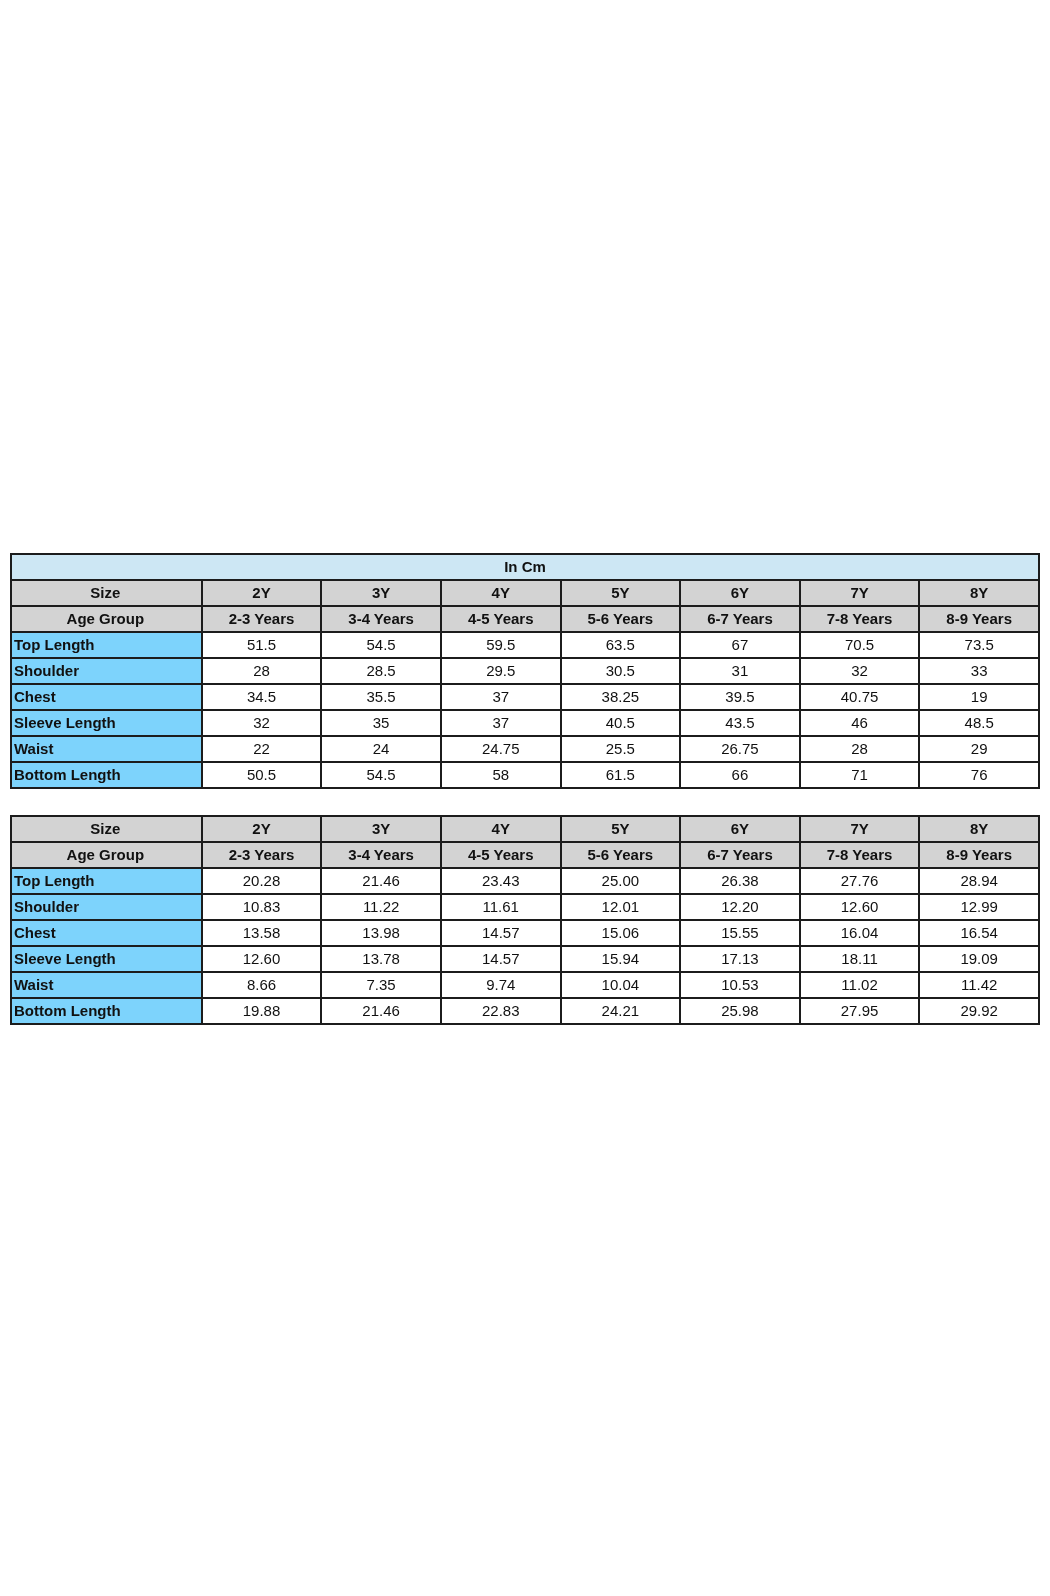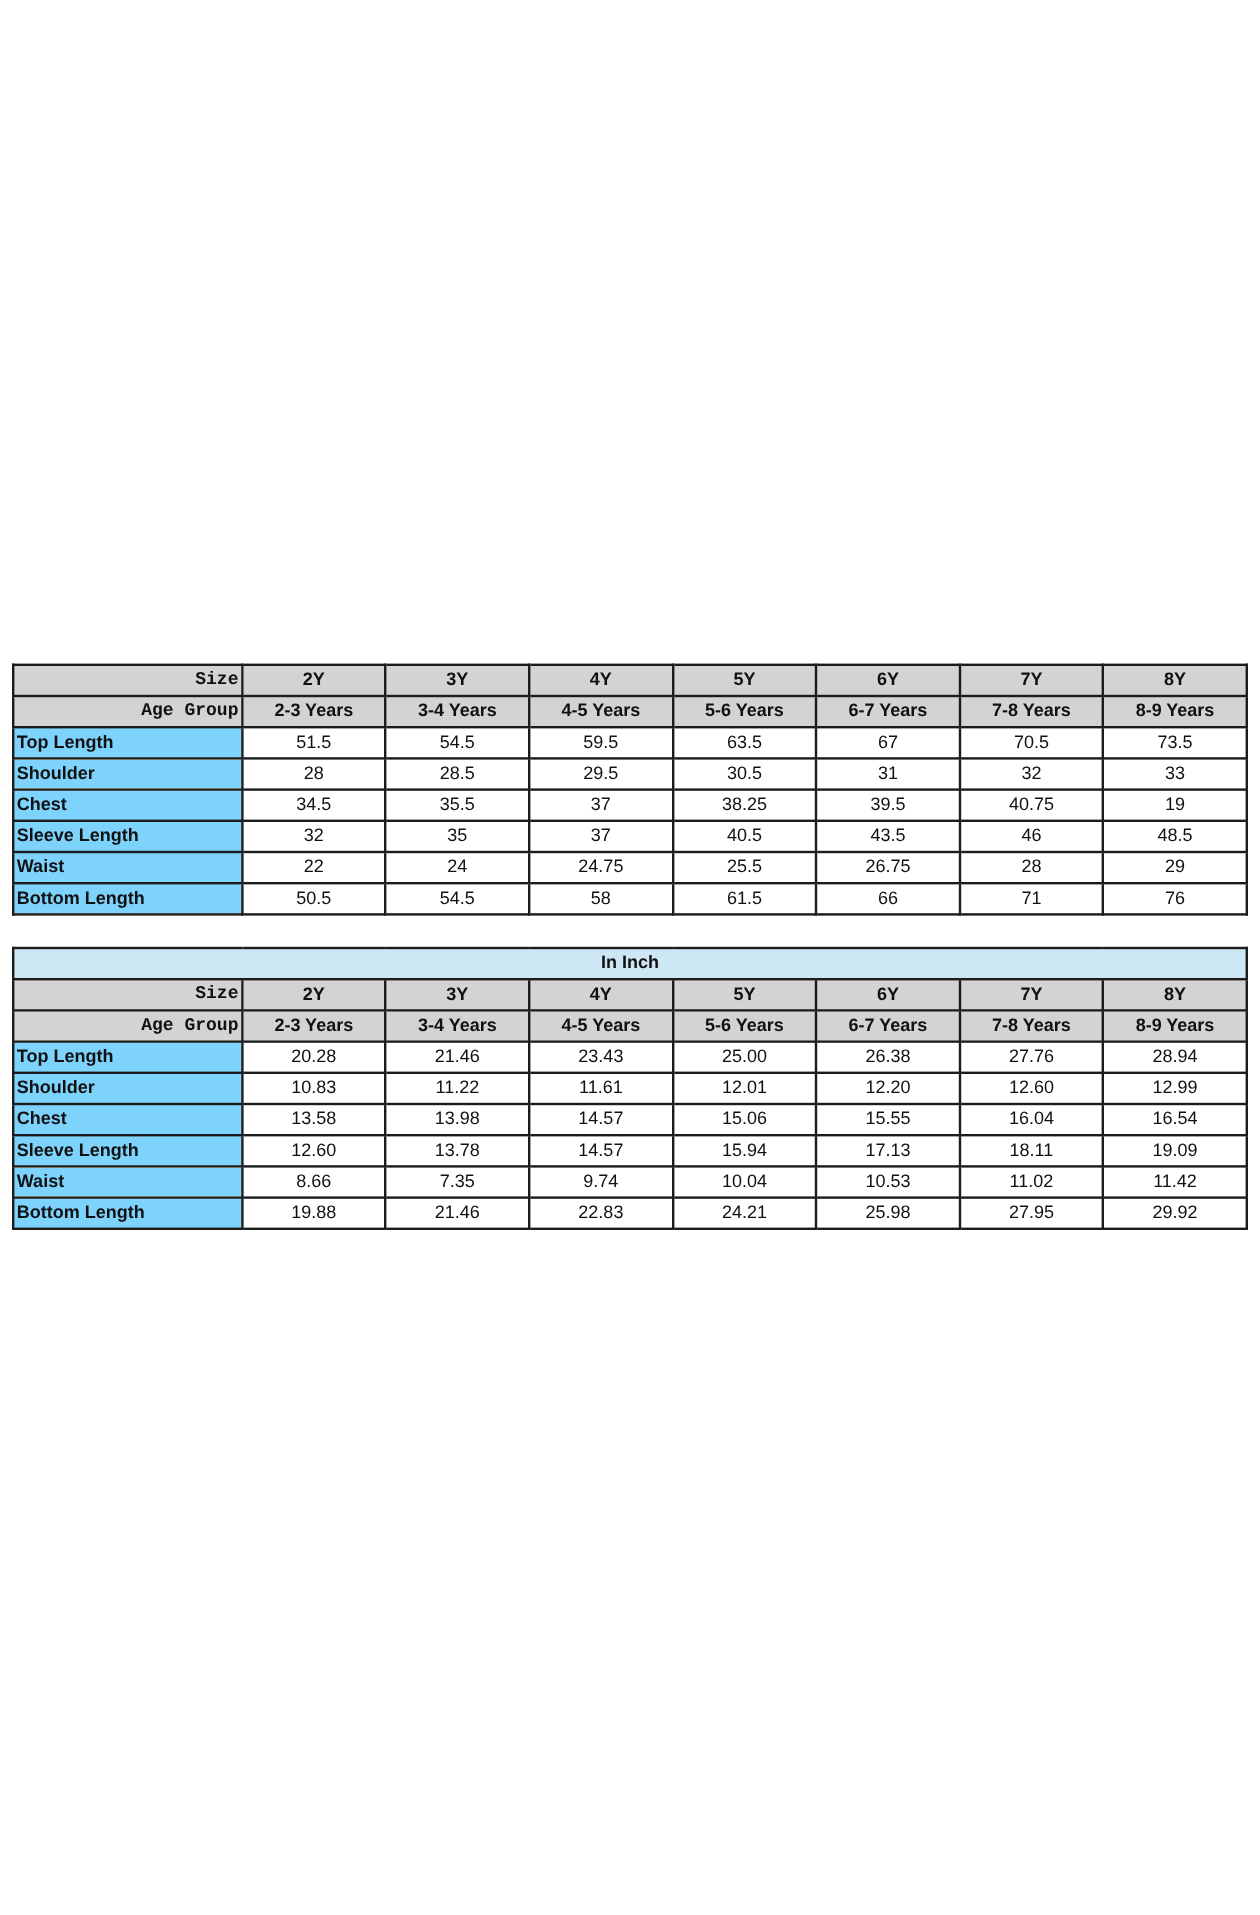--- a/index.html
+++ b/index.html
@@ -81,6 +81,9 @@
       </colgroup>
       <tbody>
           <tr>
+            <th class="title-cell" colspan="8">In Cm</th>
+          </tr>
+          <tr>
             <th class="label-cell header-bg">Size</th>
             <th class="header-cell">2Y</th>
             <th class="header-cell">3Y</th>

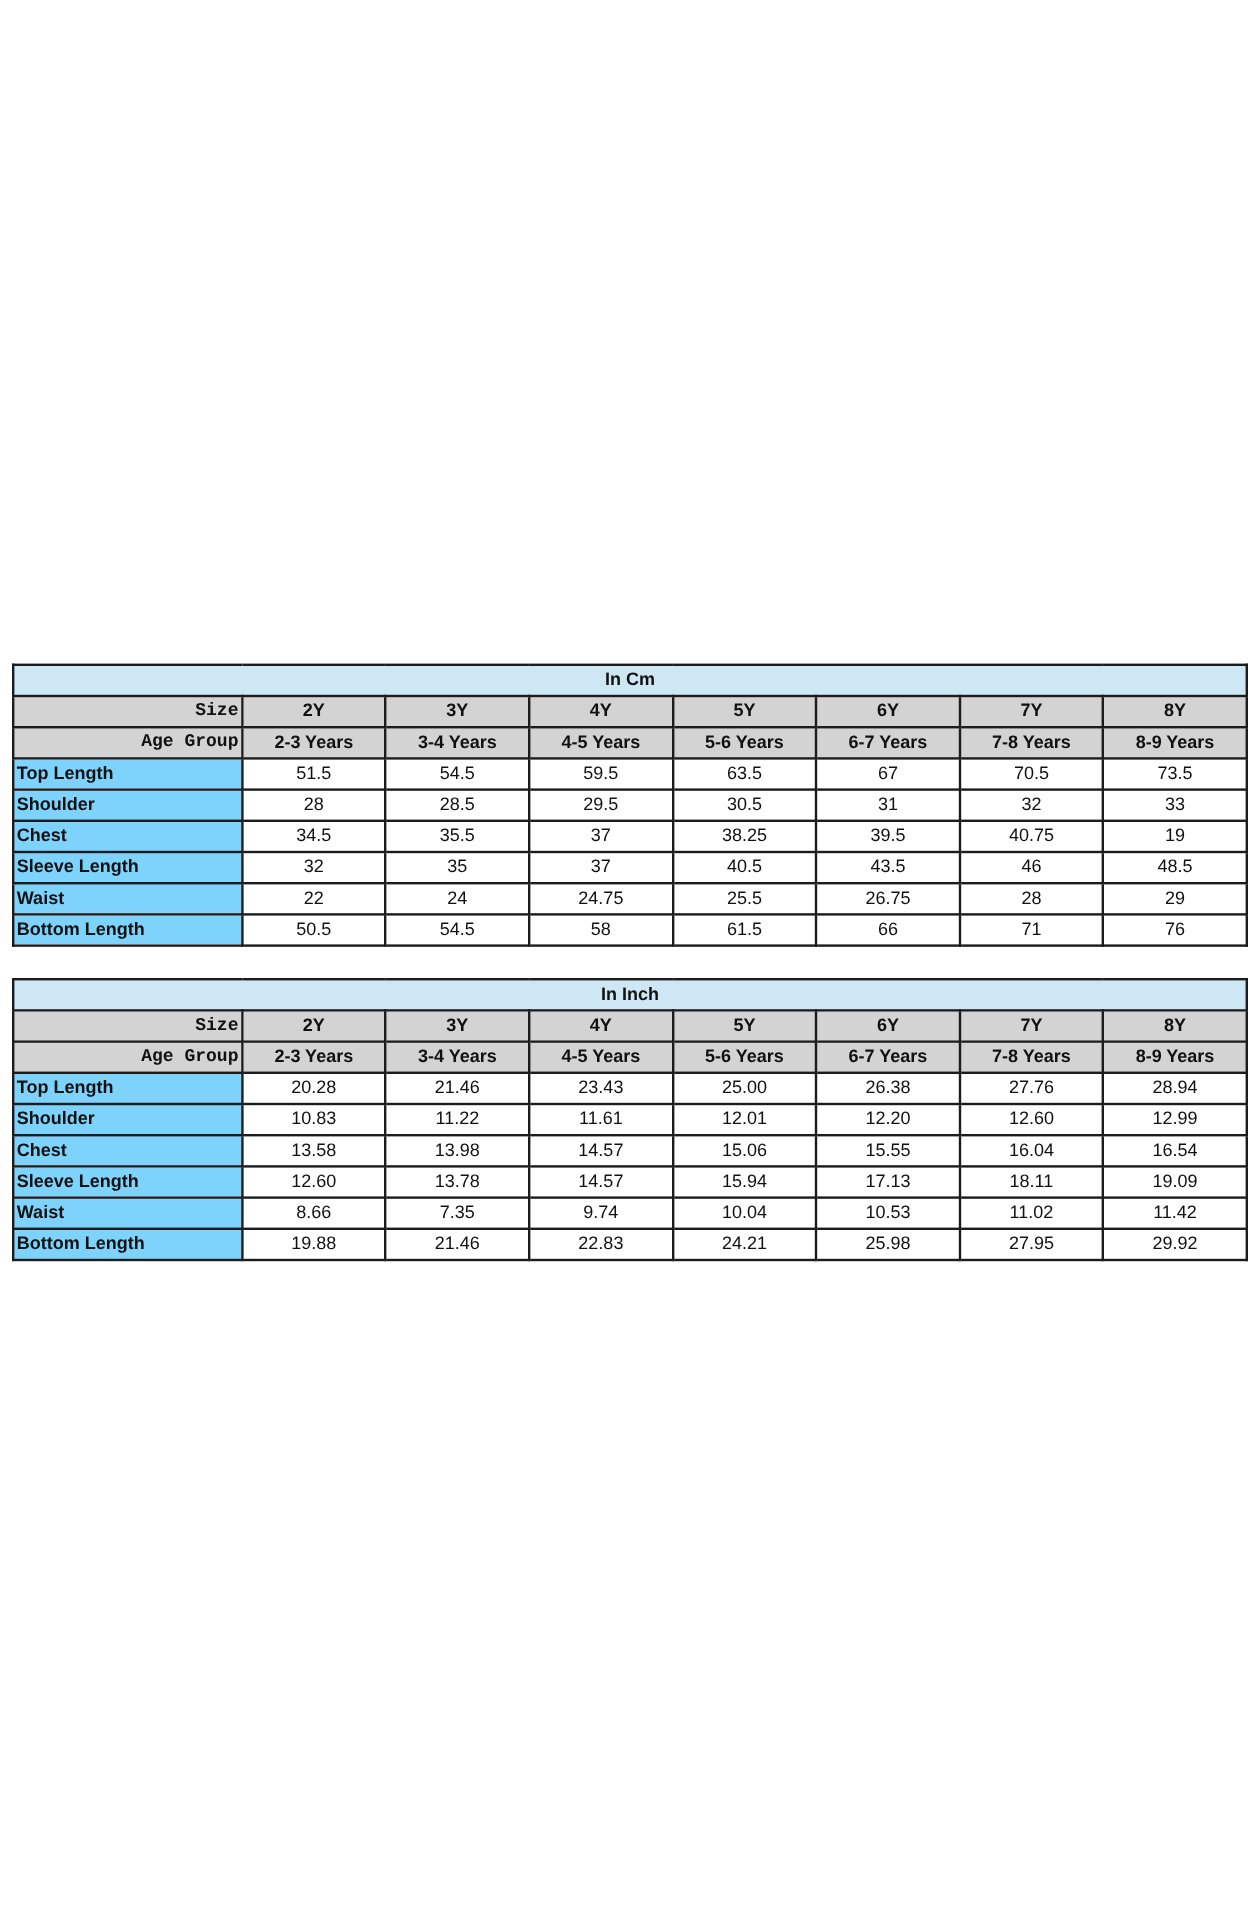--- a/index.html
+++ b/index.html
@@ -56,7 +56,7 @@
     font-weight:700;
     background:#7dd3fc;
   }
-  .label-cell.header-bg{background:var(--header-bg);text-align:right;padding-left:0;font-family:Liberation Mono, monospace;}
+  .label-cell.header-bg{background:var(--header-bg);text-align:center;padding-left:0;}
   .value-cell{
     text-align:center;
     font-weight:400;

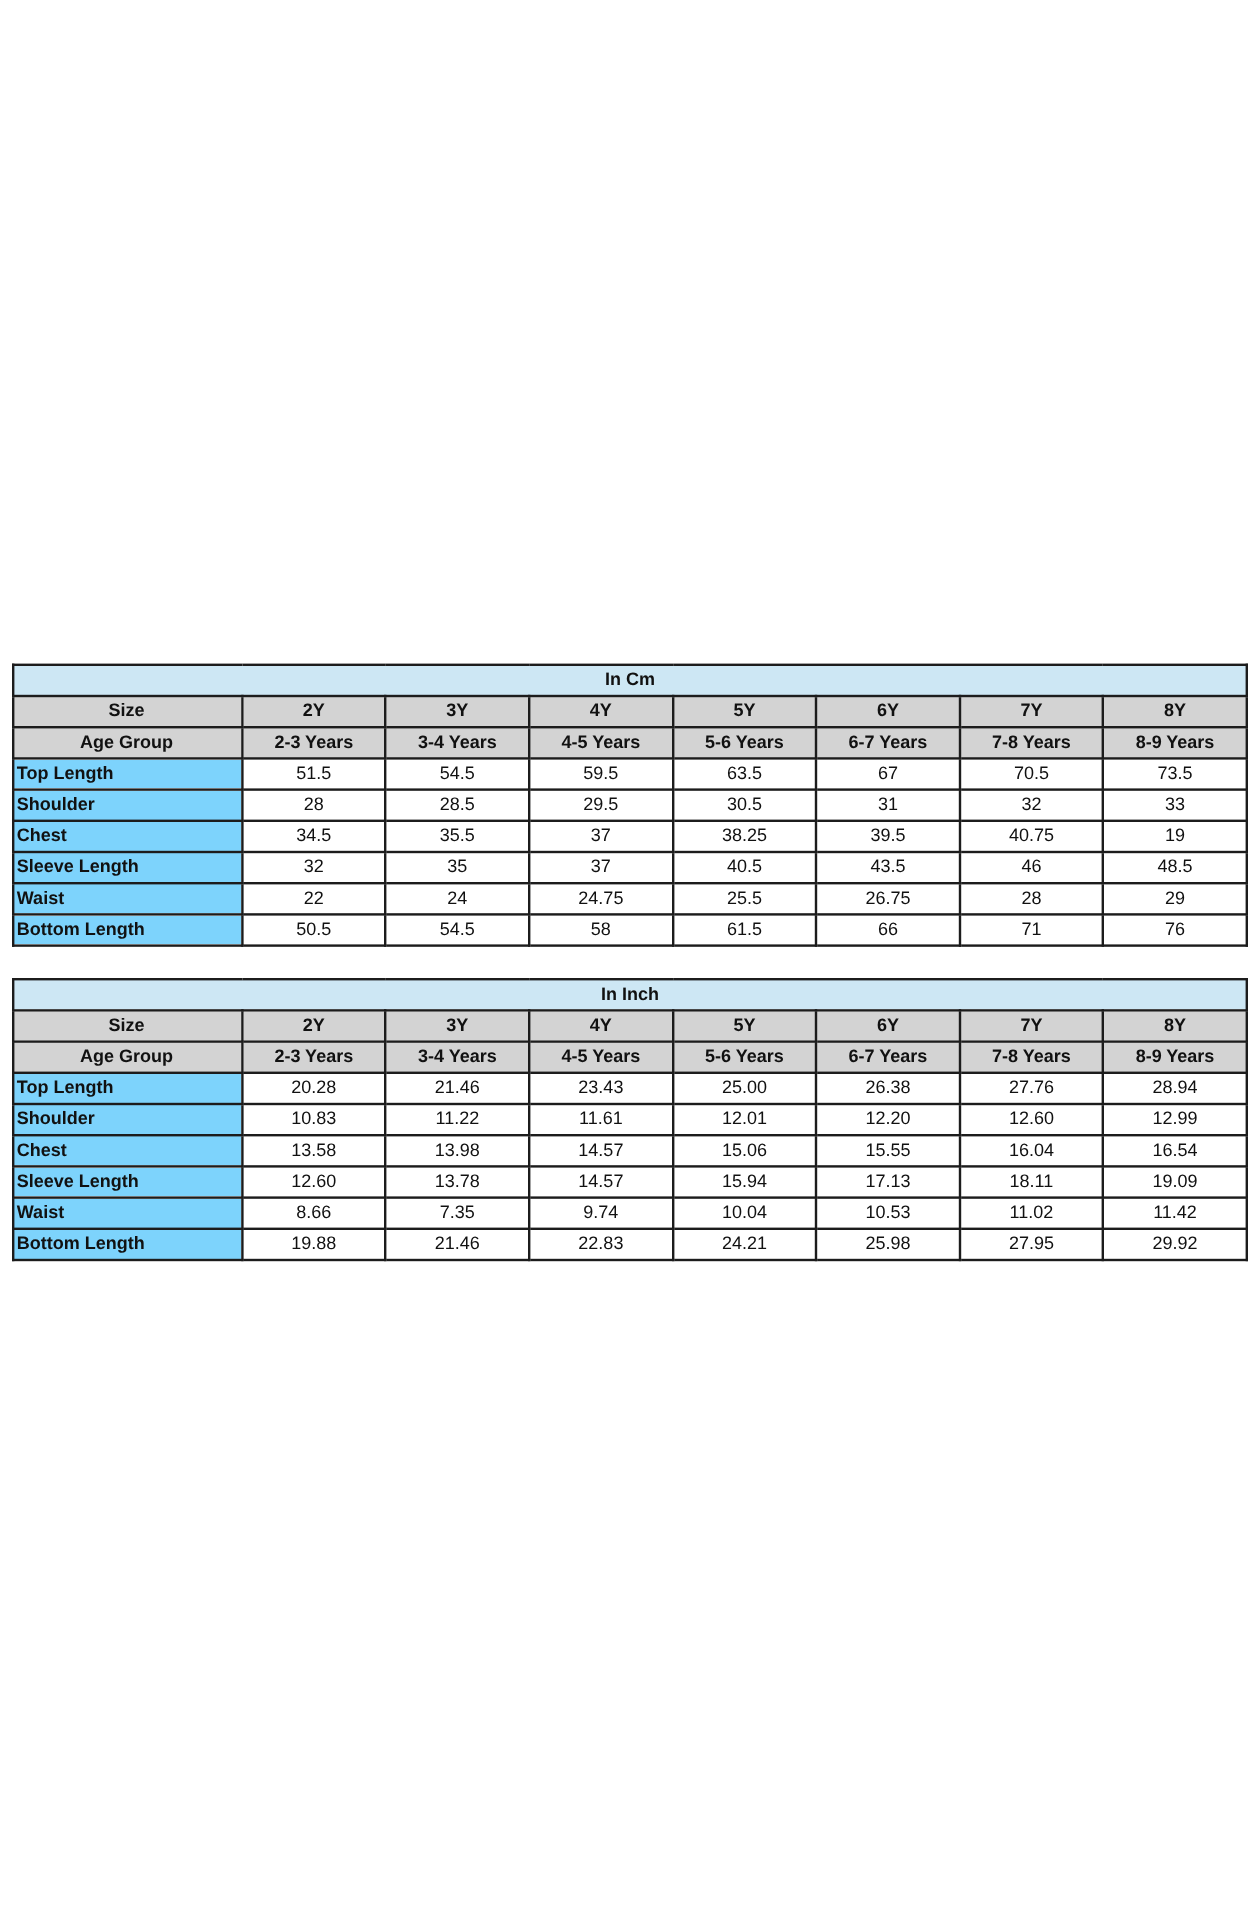--- a/index.html
+++ b/index.html
@@ -178,9 +178,6 @@
       </colgroup>
       <tbody>
           <tr>
-            <th class="title-cell" colspan="8">In Inch</th>
-          </tr>
-          <tr>
             <th class="label-cell header-bg">Size</th>
             <th class="header-cell">2Y</th>
             <th class="header-cell">3Y</th>

